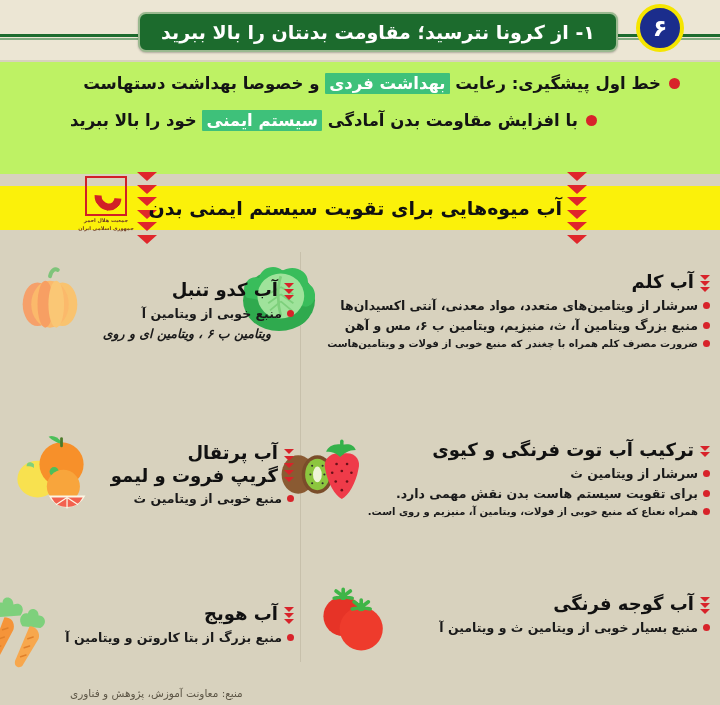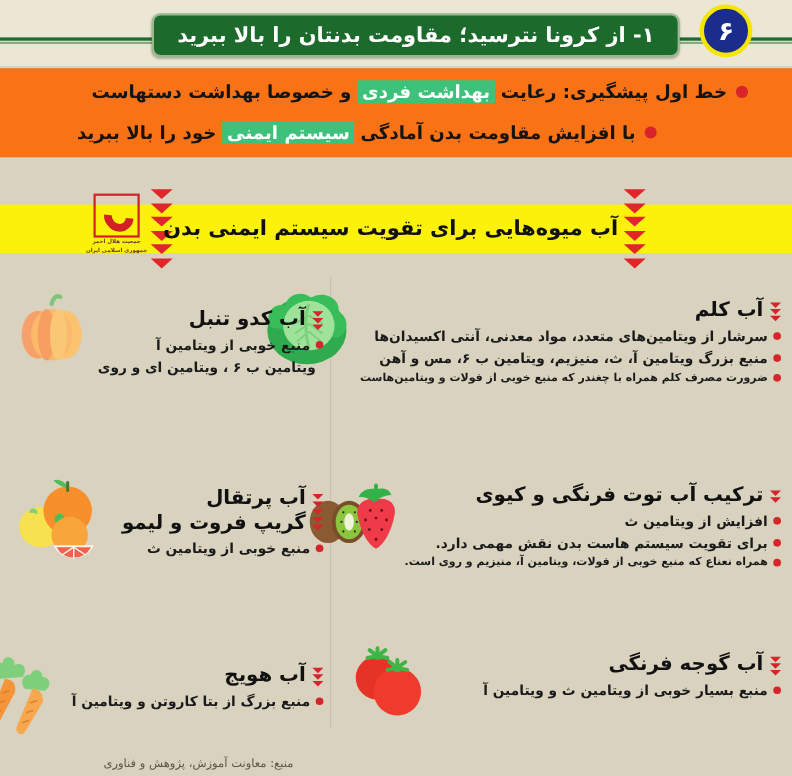--- a/index.html
+++ b/index.html
@@ -89,8 +89,8 @@
     top: 62px;
     left: 0;
     width: 720px;
-    height: 81px;
-    background: #f97316;
+    height: 112px;
+    background: #bef264;
     padding: 12px 40px 0 40px;
   }
   .bullet-row {

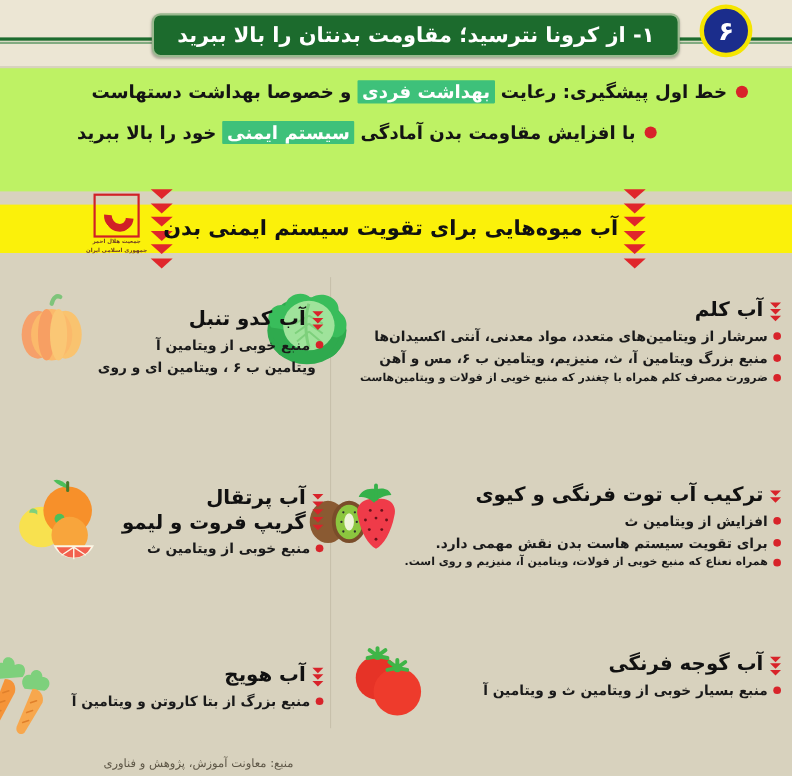--- a/index.html
+++ b/index.html
@@ -283,7 +283,7 @@
     justify-content: flex-start;
     margin-bottom: 5px;
   }
-  .card-list li.noindent { gap: 0; }
+  .card-list li.noindent { gap: 16px; font-style: italic; }
   .li-dot {
     width: 7px; height: 7px;
     border-radius: 50%;

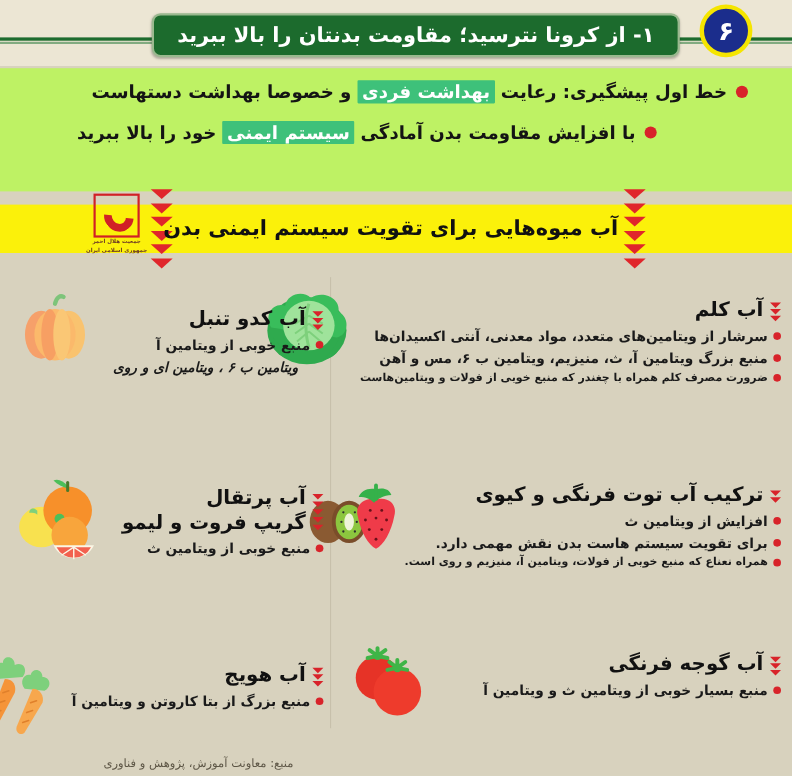--- a/index.html
+++ b/index.html
@@ -477,7 +477,7 @@
         <ul class="card-list">
           <li>
             <span class="li-dot"></span>
-            <span class="li-text">افزایش از ویتامین ث</span>
+            <span class="li-text">سرشار از ویتامین ث</span>
           </li>
           <li>
             <span class="li-dot"></span>

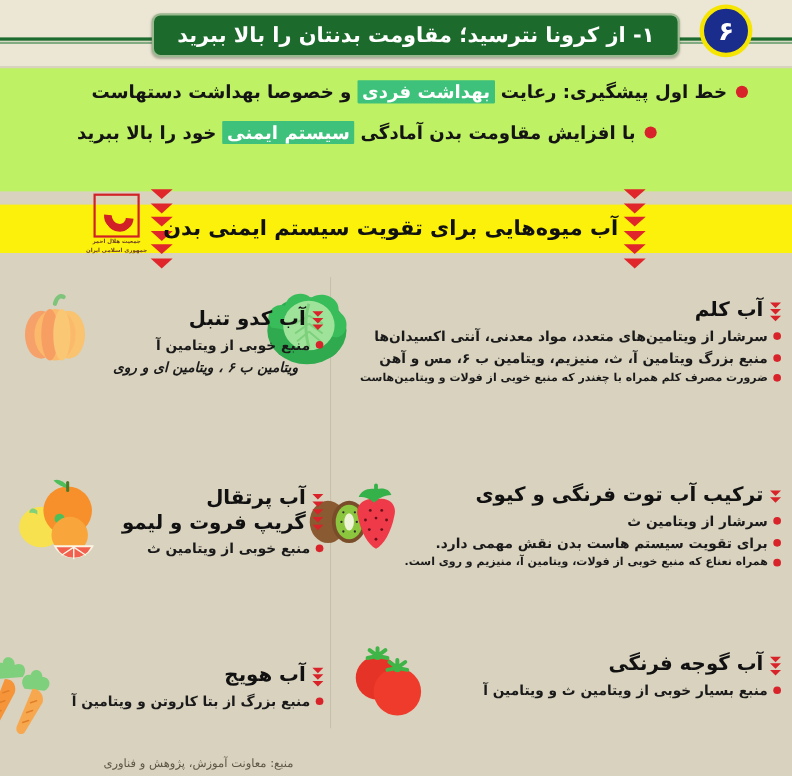--- a/index.html
+++ b/index.html
@@ -323,7 +323,7 @@
   .footer span {
     font-size: 10.5px;
     color: #5d5646;
-    margin-left: 94px;
+    margin-left: 70px;
     white-space: nowrap;
   }
 </style>

